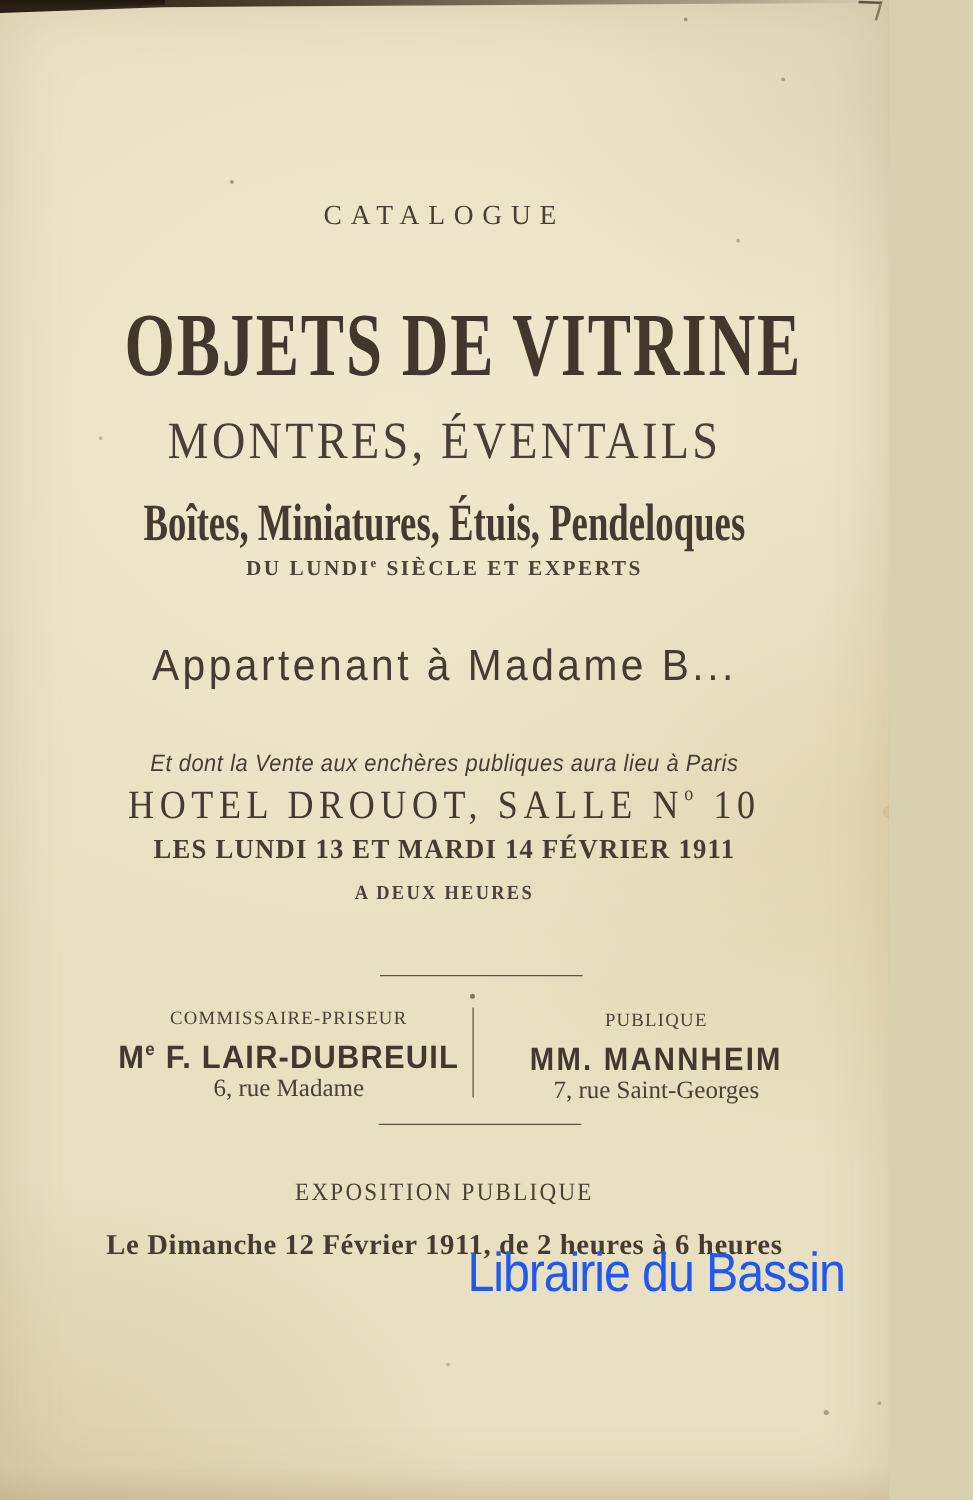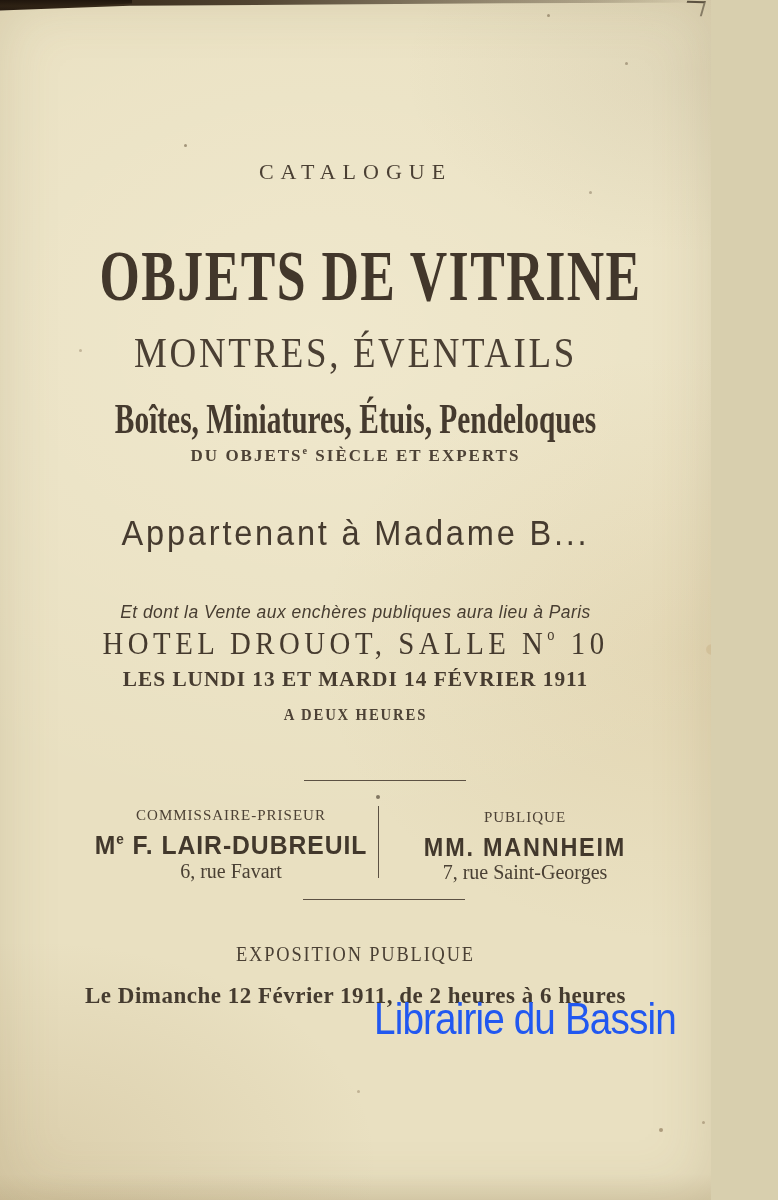--- a/index.html
+++ b/index.html
@@ -114,7 +114,7 @@
   <div class="line main-title">OBJETS DE VITRINE</div>
   <div class="line montres">MONTRES, ÉVENTAILS</div>
   <div class="line boites">Boîtes,  Miniatures,  Étuis,  Pendeloques</div>
-  <div class="line siecle"><span>DU OBJETS</span><sup>e</sup><span> SIÈCLE ET EXPERTS</span></div>
+  <div class="line siecle"><span>DU LUNDI</span><sup>e</sup><span> SIÈCLE ET EXPERTS</span></div>
 
   <div class="line appartenant">Appartenant  à  Madame  B...</div>
 

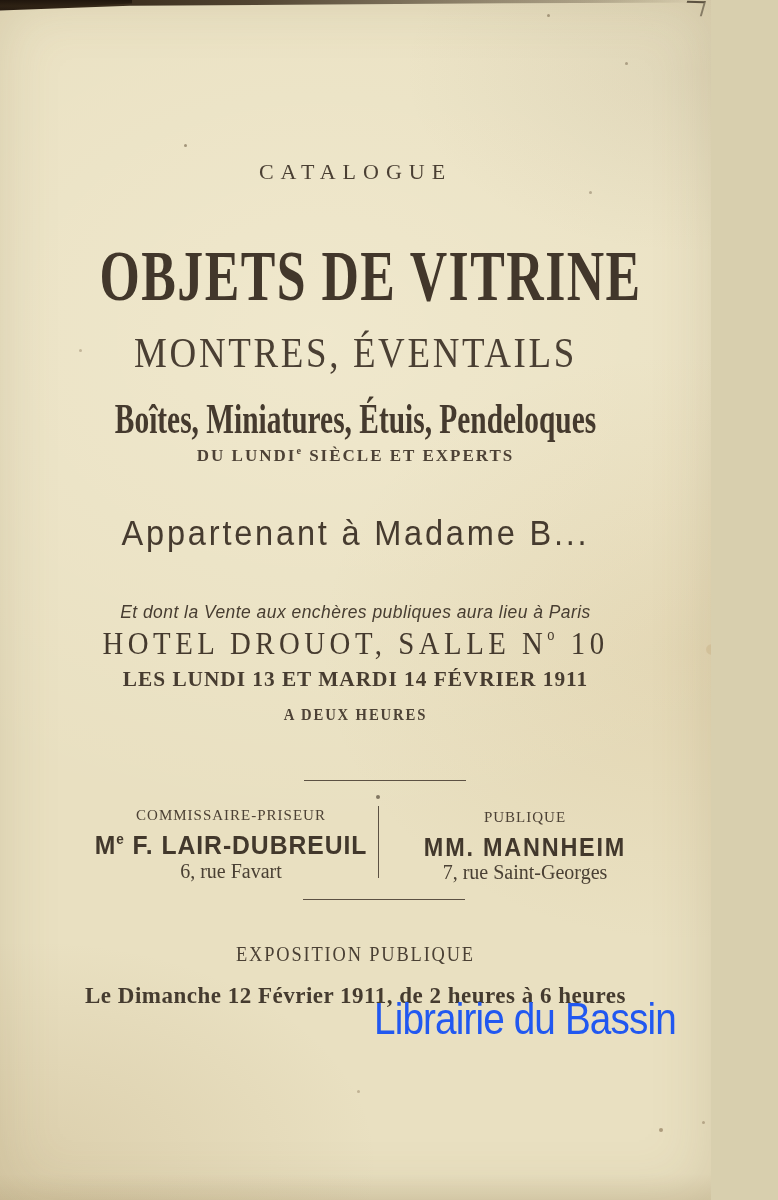--- a/index.html
+++ b/index.html
@@ -130,7 +130,7 @@
   <div class="col col-left">
     <div class="role">COMMISSAIRE-PRISEUR</div>
     <div class="person"><span>M</span><sup>e</sup><span> F. LAIR-DUBREUIL</span></div>
-    <div class="addr">6, rue Favart</div>
+    <div class="addr">6, rue Madame</div>
   </div>
   <div class="col col-right">
     <div class="role">PUBLIQUE</div>

